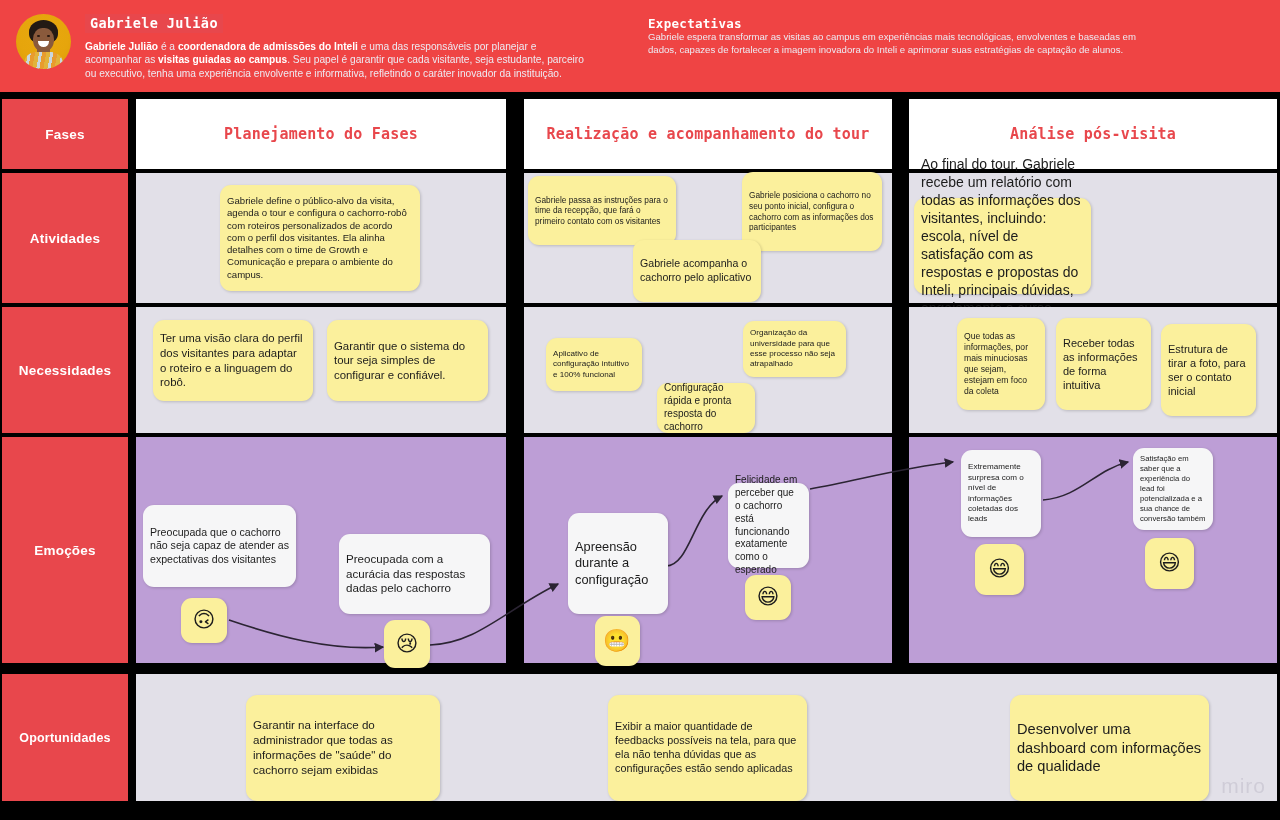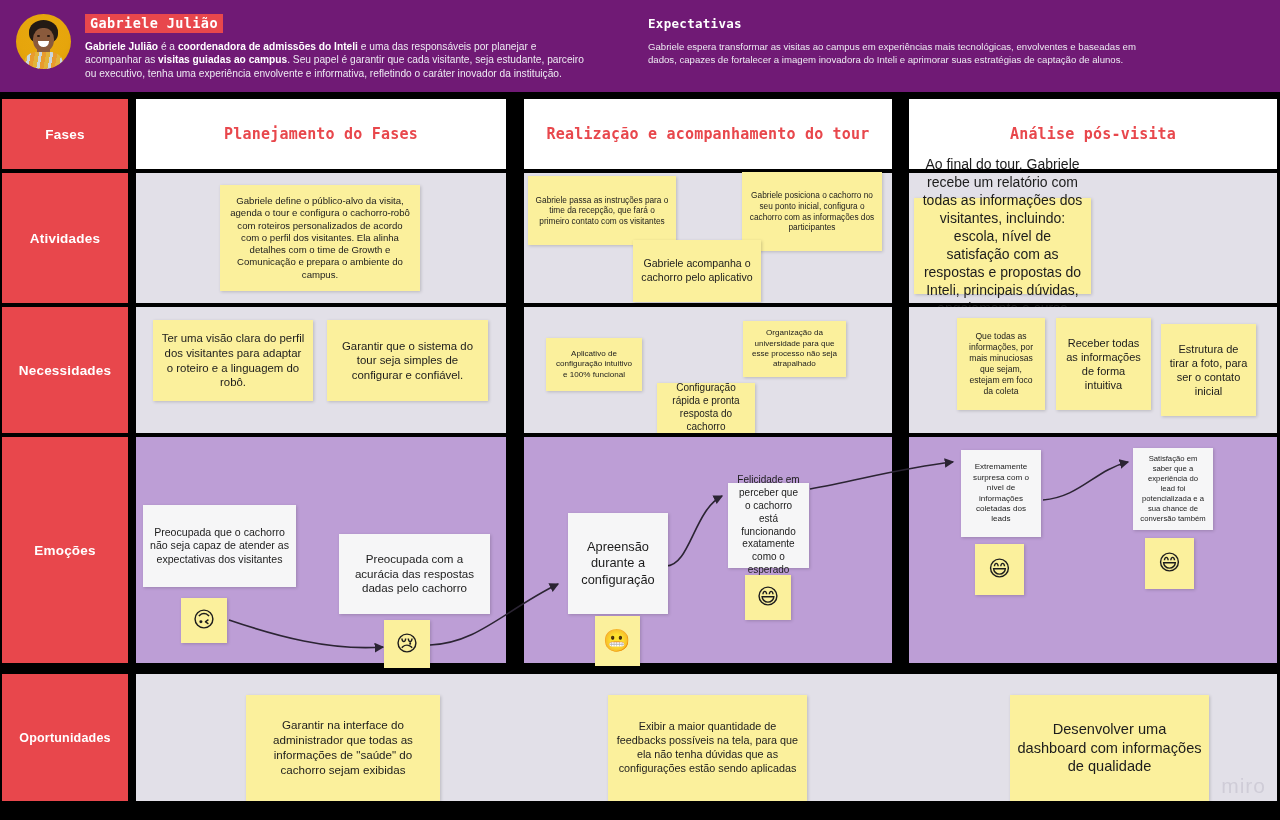--- a/index.html
+++ b/index.html
@@ -14,7 +14,7 @@
   
   .header {
     position: absolute; left:0; top:0; width:1280px; height:92px;
-    background:#701a75;
+    background:#ef4444;
     display:flex; align-items:flex-start;
   }
   .persona-block { display:flex; padding:10px 0 0 16px; width:640px; }

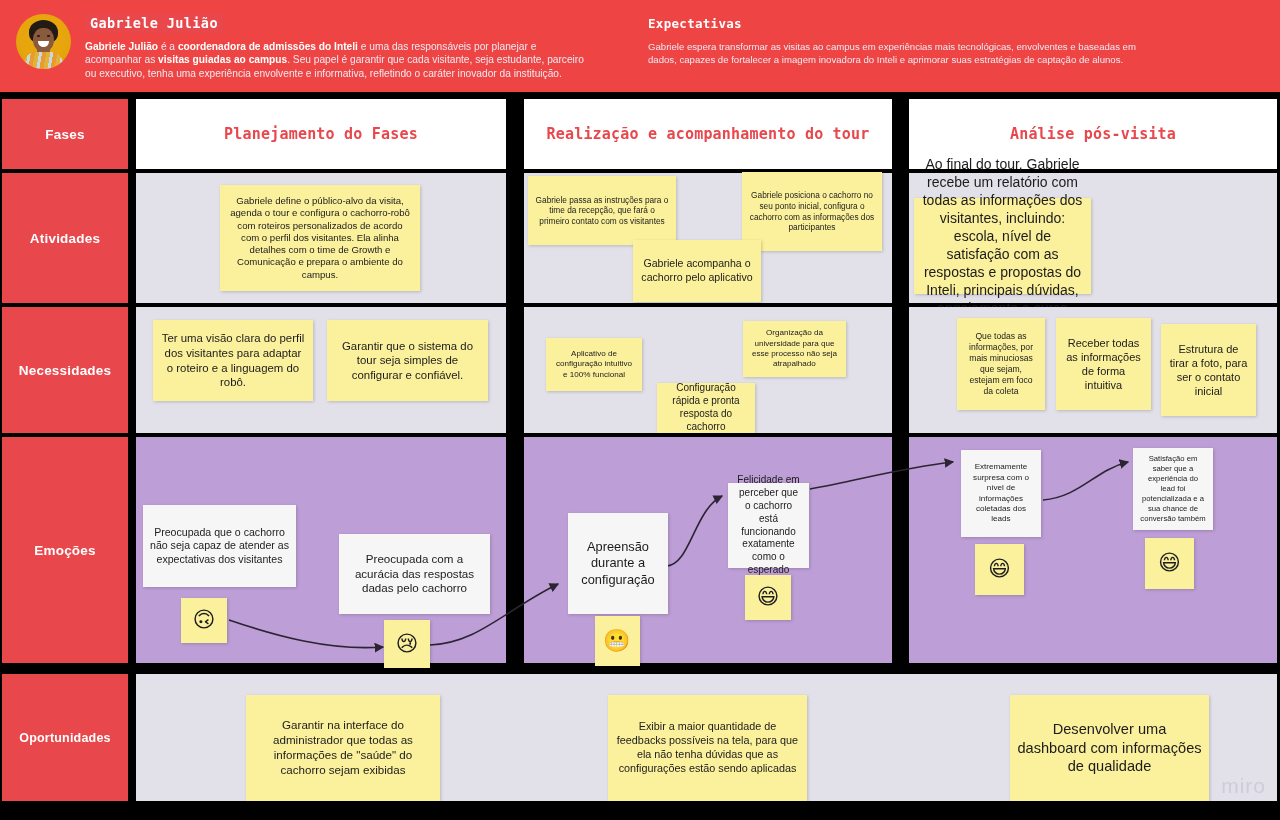--- a/index.html
+++ b/index.html
@@ -72,7 +72,7 @@
     font-weight:bold; font-size:12.5px; letter-spacing:0.3px;
   }
   .exp-desc {
-    color:#EDEAF2; font-size:9.6px; line-height:12.6px; margin-top:10px; max-width:510px;
+    color:#EDEAF2; font-size:9.6px; line-height:12.6px; max-width:510px;
   }
 
   

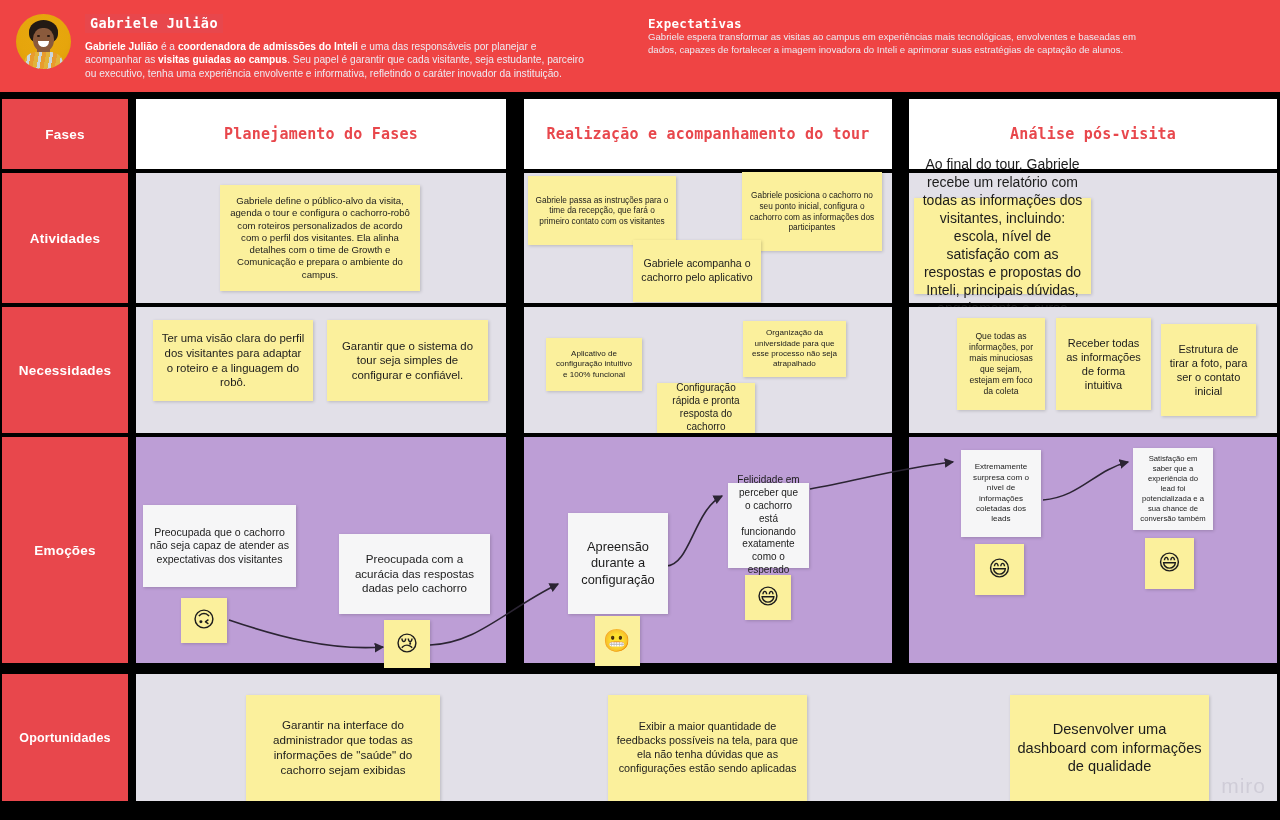--- a/index.html
+++ b/index.html
@@ -101,11 +101,11 @@
     position:absolute;
     background:#FBF09C;
     display:flex; align-items:center; justify-content:center;
-    text-align:center;
     color:#1C1C1C;
     box-shadow: 1px 1px 3px rgba(0,0,0,0.18);
     padding:6px 7px;
     line-height:1.28;
+    border-radius:11px;
   }
   .note.white { background:#F6F6F7; }
   .note.emoji {

